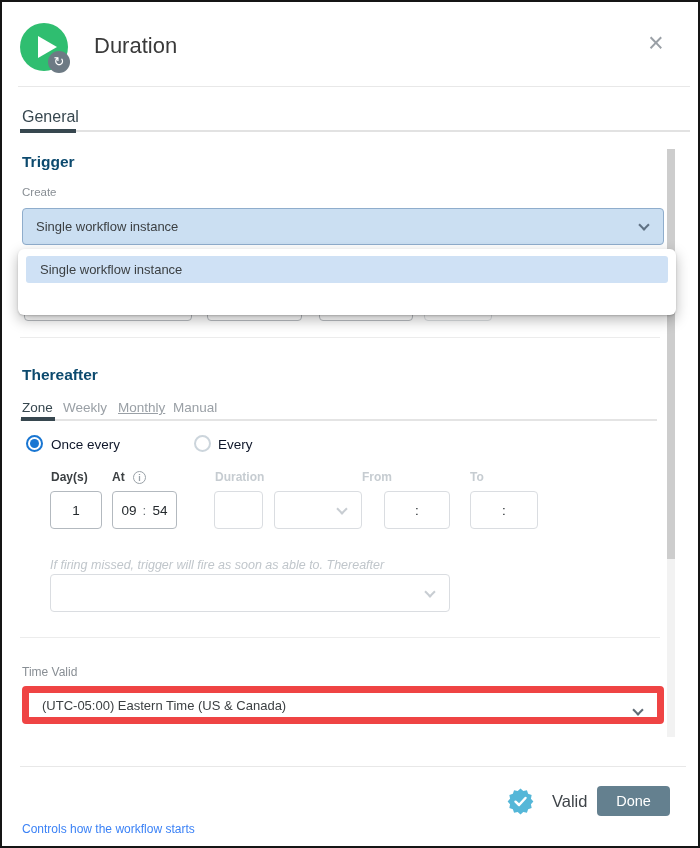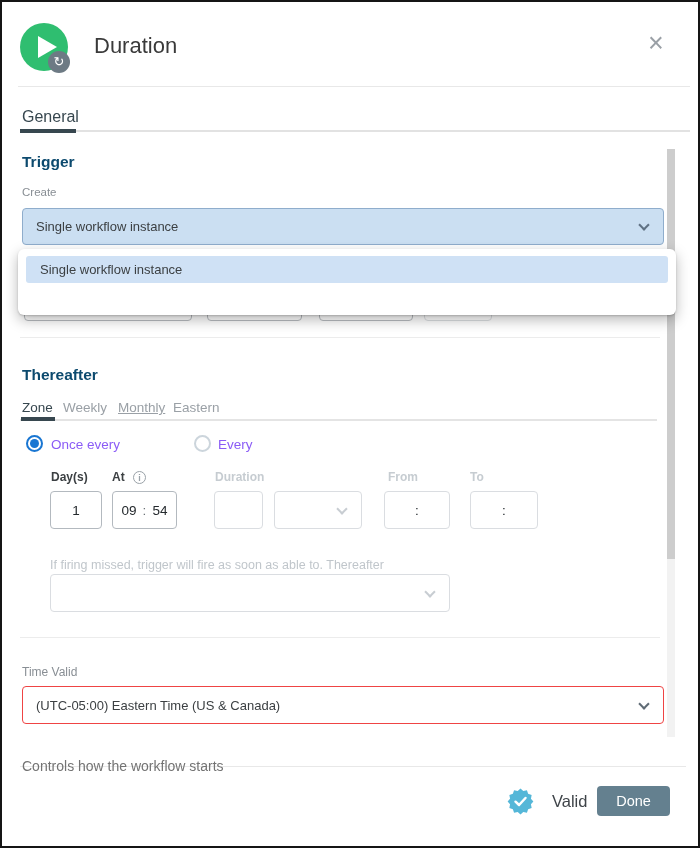--- a/index.html
+++ b/index.html
@@ -138,7 +138,7 @@
   <div class="abs r-tab active" style="left:20px;">Zone</div>
   <div class="abs r-tab" style="left:61px;">Weekly</div>
   <div class="abs r-tab" style="left:116px;text-decoration:underline;">Monthly</div>
-  <div class="abs r-tab" style="left:171px;">Eastern</div>
+  <div class="abs r-tab" style="left:171px;">Manual</div>
   <div class="abs" style="left:18px; top:417px; width:637px; height:2px; background:#e4e4e4;"></div>
   <div class="abs" style="left:19px; top:415px; width:34px; height:4px; background:#37474f;"></div>
 

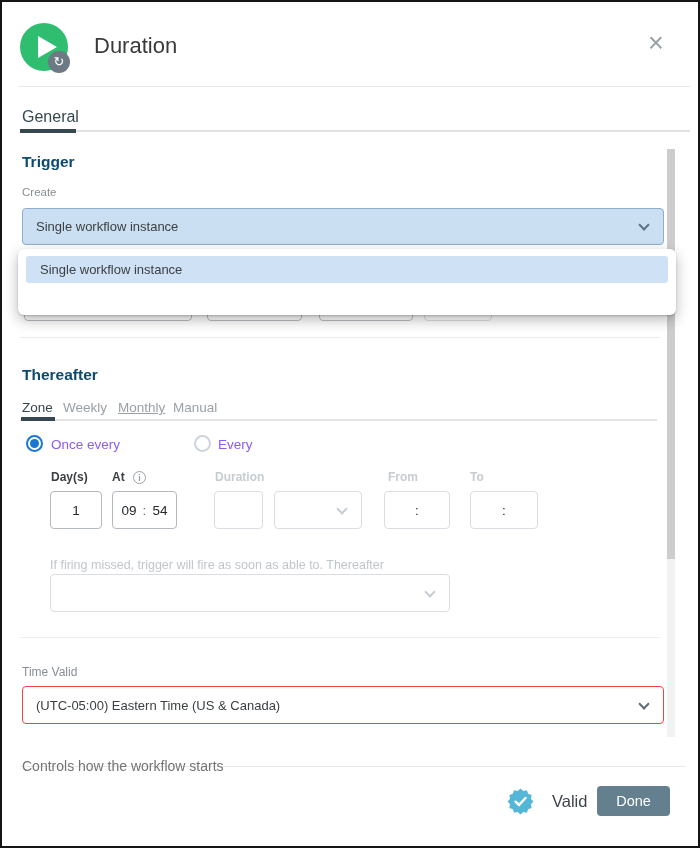--- a/index.html
+++ b/index.html
@@ -66,7 +66,7 @@
   .radio.on::after { content:""; display:block; width:9px; height:9px; margin:2px;
     border-radius:50%; background:#1976d2; }
   .radio.off { border:2px solid #ccd5dc; }
-  .radio-label { font-size:13.5px; color:#8b5cf6; font-weight:500; cursor:pointer; }
+  .radio-label { font-size:13.5px; color:#0f172a; font-weight:500; cursor:pointer; }
 
   .f-label { font-size:12px; font-weight:600; color:#3c4043; }
   .f-label.dis { color:#c6ccd1; }

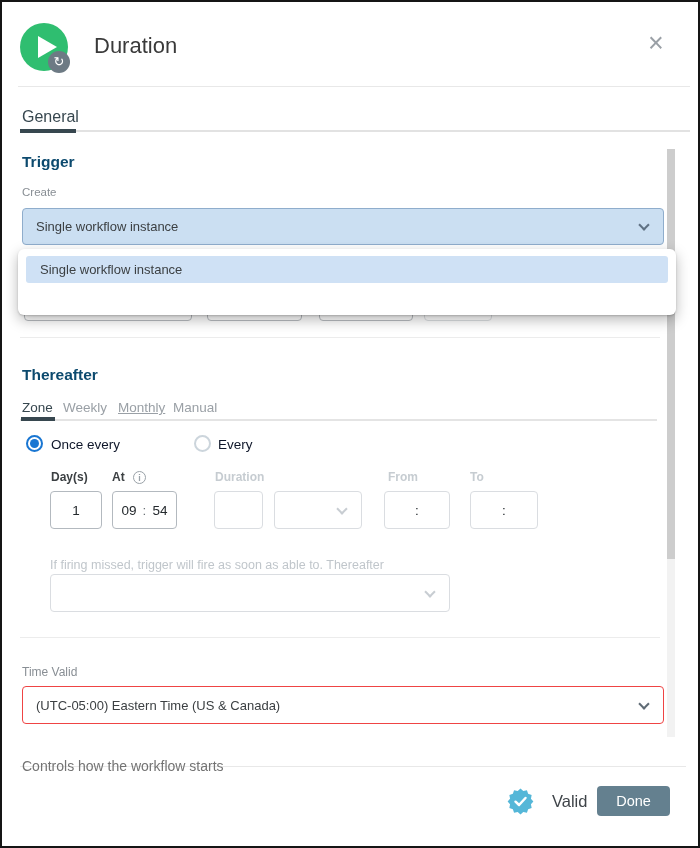--- a/index.html
+++ b/index.html
@@ -153,7 +153,7 @@
     <i class="info-i" style="margin-left:5px;">i</i>
   </div>
   <div class="abs f-label dis" style="left:213px; top:468px;">Duration</div>
-  <div class="abs f-label dis" style="left:386px; top:468px;">From</div>
+  <div class="abs f-label dis" style="left:360px; top:468px;">From</div>
   <div class="abs f-label dis" style="left:468px; top:468px;">To</div>
 
   <div class="abs inp dark" style="left:48px; width:52px;">1</div>

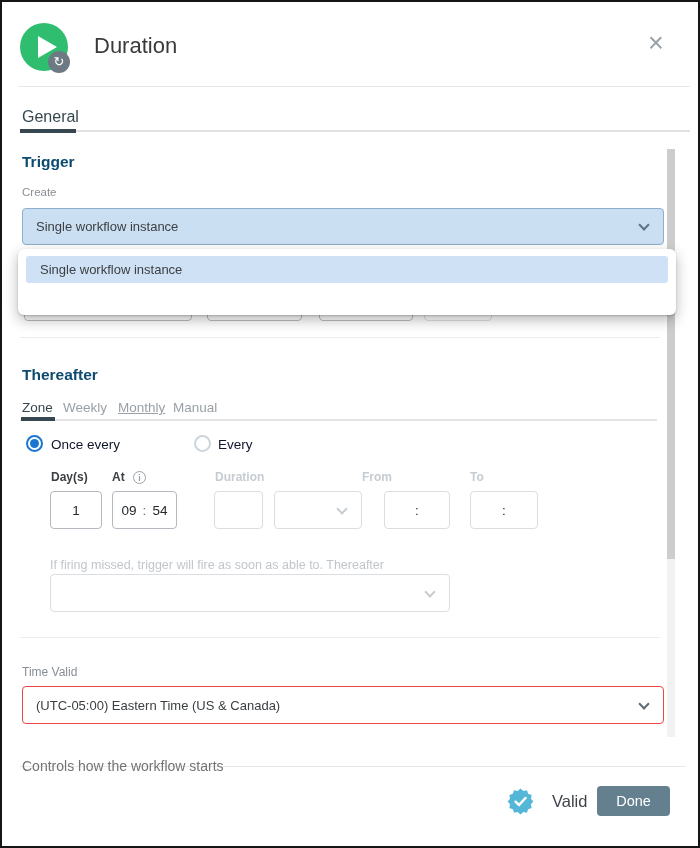--- a/index.html
+++ b/index.html
@@ -80,7 +80,7 @@
     border-radius:50%; color:#9aa2a8; font-size:9px; line-height:12px;
     text-align:center; font-style:normal; }
 
-  .missed-note { left:48px; top:556px; font-size:12.5px; color:#c0c6cb; }
+  .missed-note { left:48px; top:556px; font-size:12.5px; color:#c0c6cb;font-style:italic; }
 
   
   .sb-track { left:665px; top:147px; width:8px; height:588px; background:#f2f2f2; }

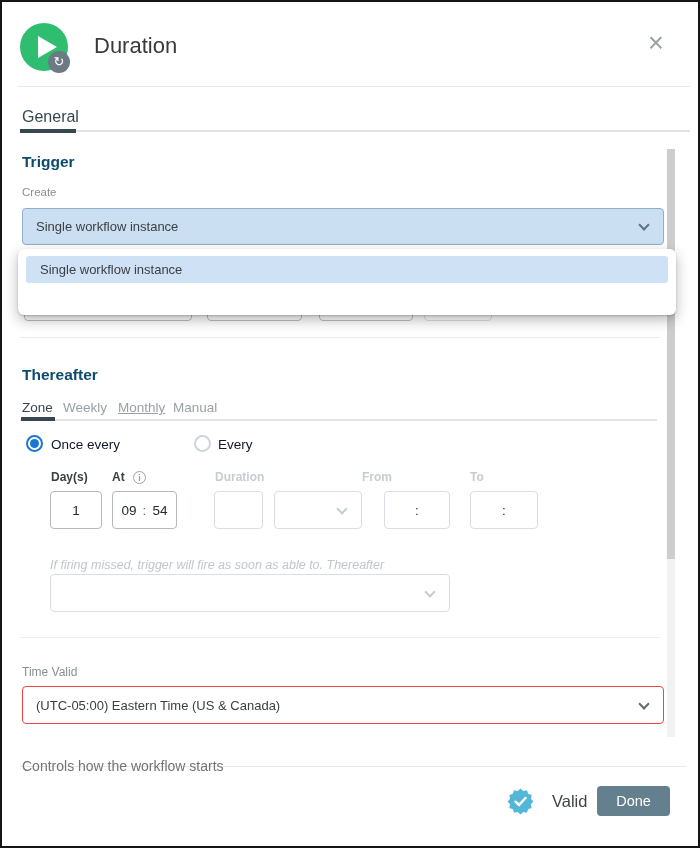--- a/index.html
+++ b/index.html
@@ -41,7 +41,7 @@
     transform:rotate(45deg); }
   .chev.light { border-color:#c8cdd2; }
   .sel-highlight { background:#cbdff2; border:1px solid #8fadcc; }
-  .sel-normal { border:1px solid #ef4444; }
+  .sel-normal { border:7px solid #ef4444; }
   .sel-faint { border:1px solid #dadde1; }
 
   

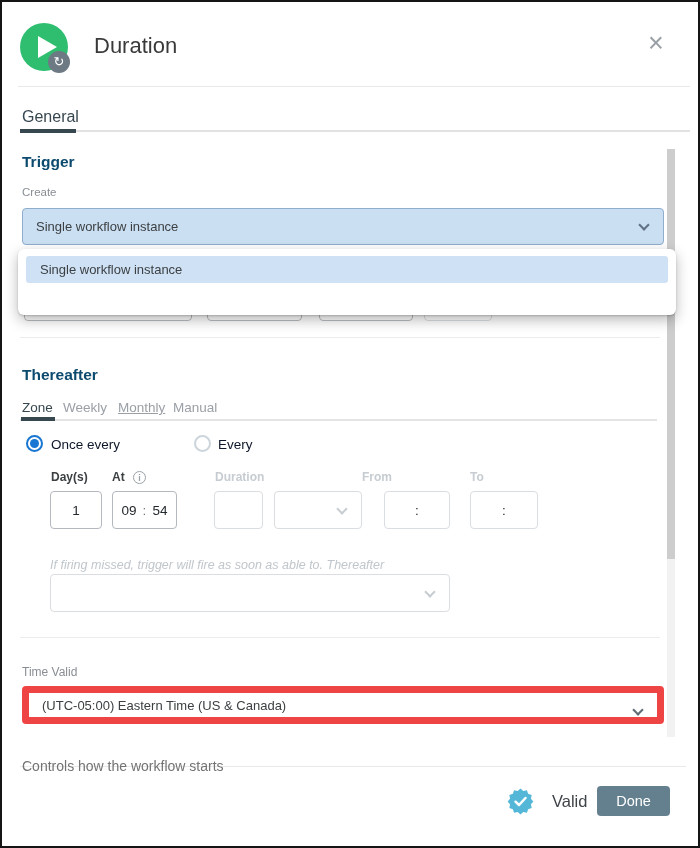--- a/index.html
+++ b/index.html
@@ -88,7 +88,7 @@
 
   
   .ftr-divider { left:18px; top:764px; width:666px; height:1px; background:#e8e8e8; }
-  .ftr-hint { left:20px; top:756px; font-size:14px; color:#737373; }
+  .ftr-hint { left:20px; top:820px; font-size:12px; color:#3b82f6; }
   .valid-label { left:538px; top:790px; font-size:16.5px; color:#3f4449;margin-left:12px; }
   .done-btn { left:595px; top:784px; width:73px; height:30px; background:#64808f;
     border:none; border-radius:4px; color:#fff; font-size:14.5px; font-weight:500;

